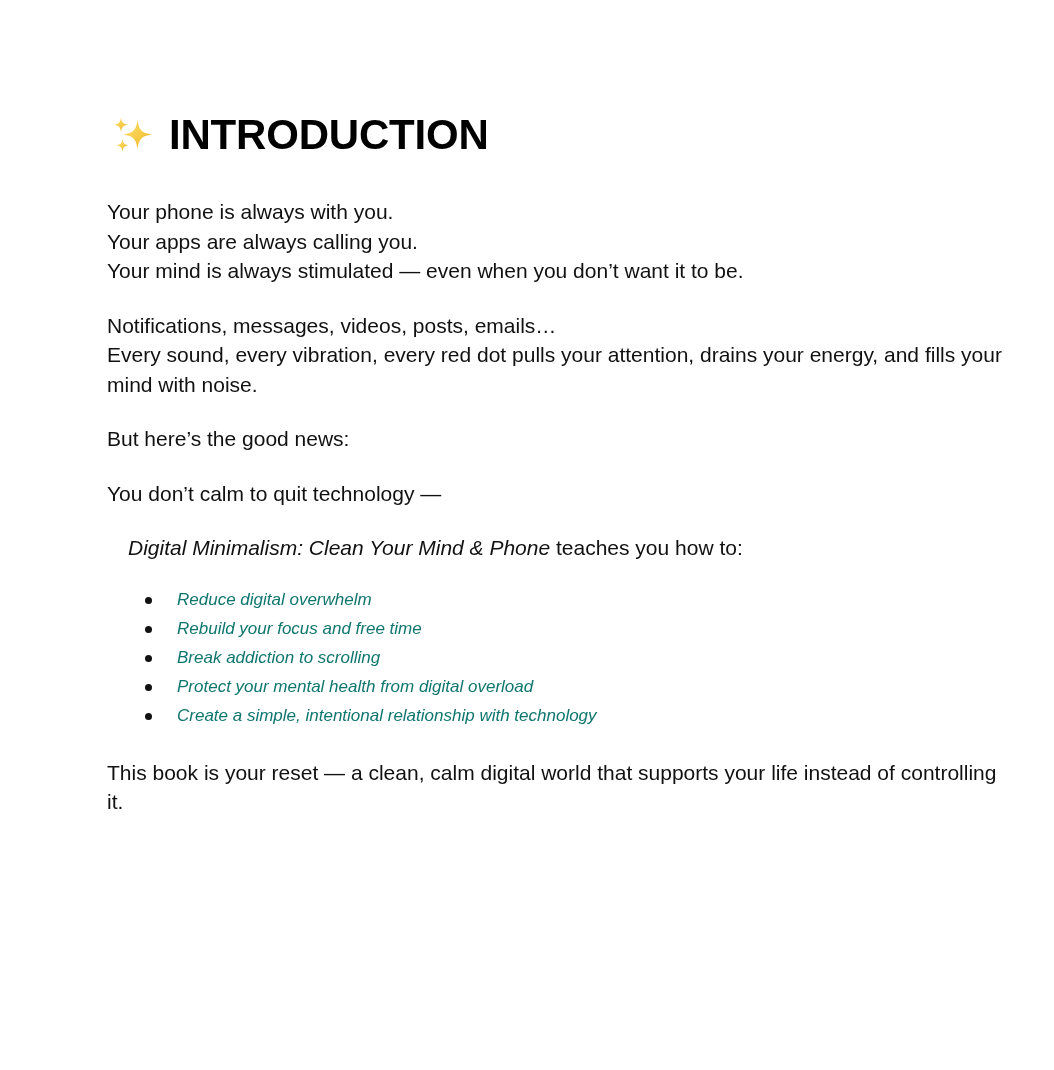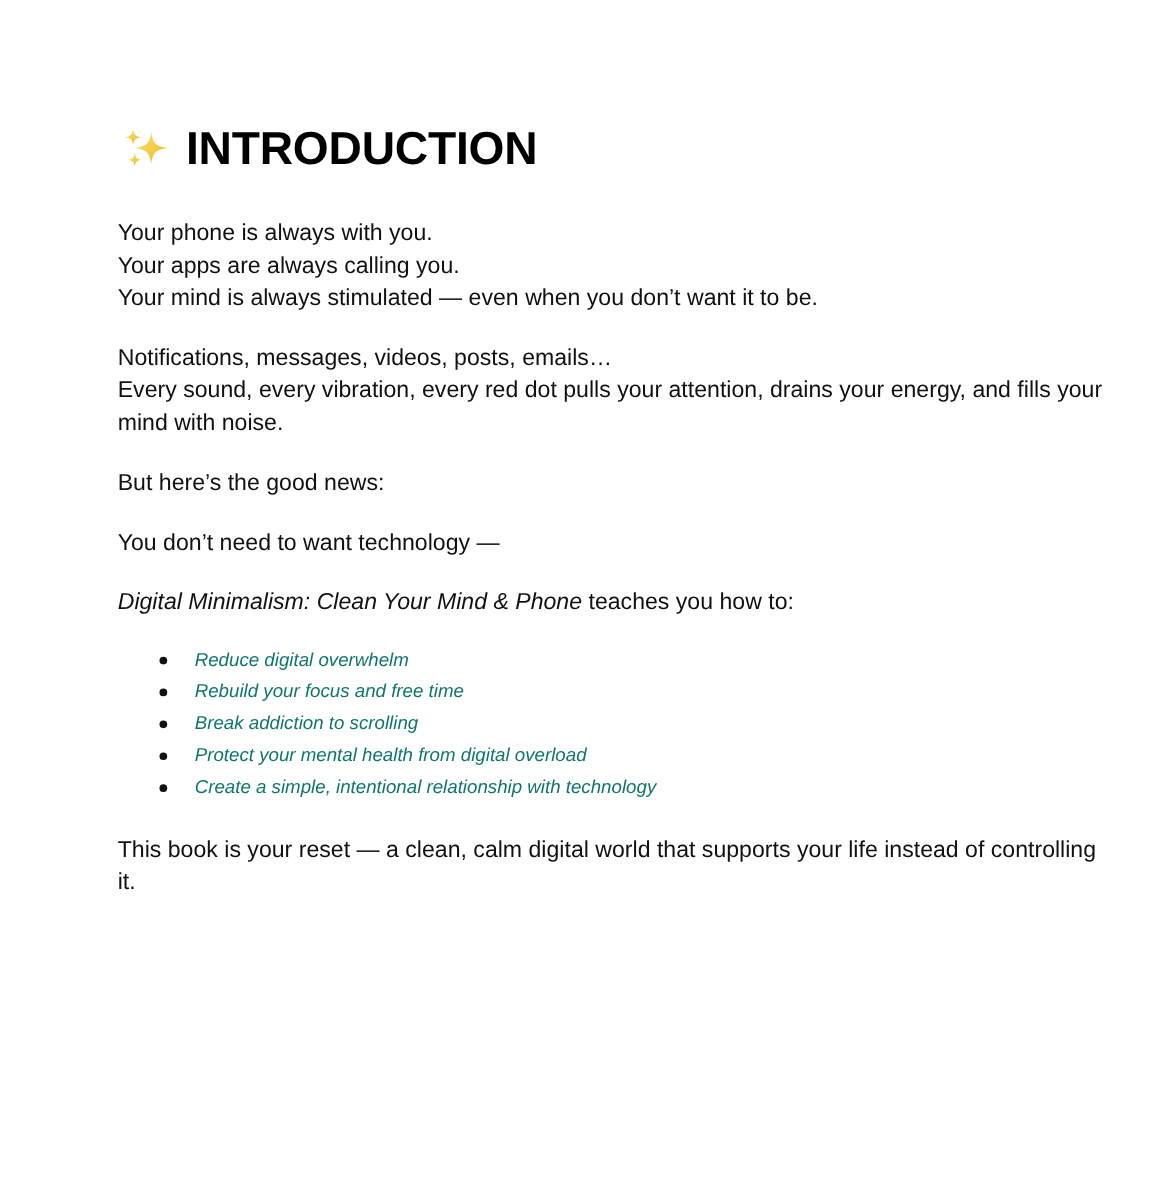--- a/index.html
+++ b/index.html
@@ -142,7 +142,7 @@
     </p>
 
     <p class="body-block block-gap">
-      <span class="line">You don’t need to want technology —</span>
+      <span class="line">You don’t calm to quit technology —</span>
     </p>
 
     <p class="body-block block-gap">

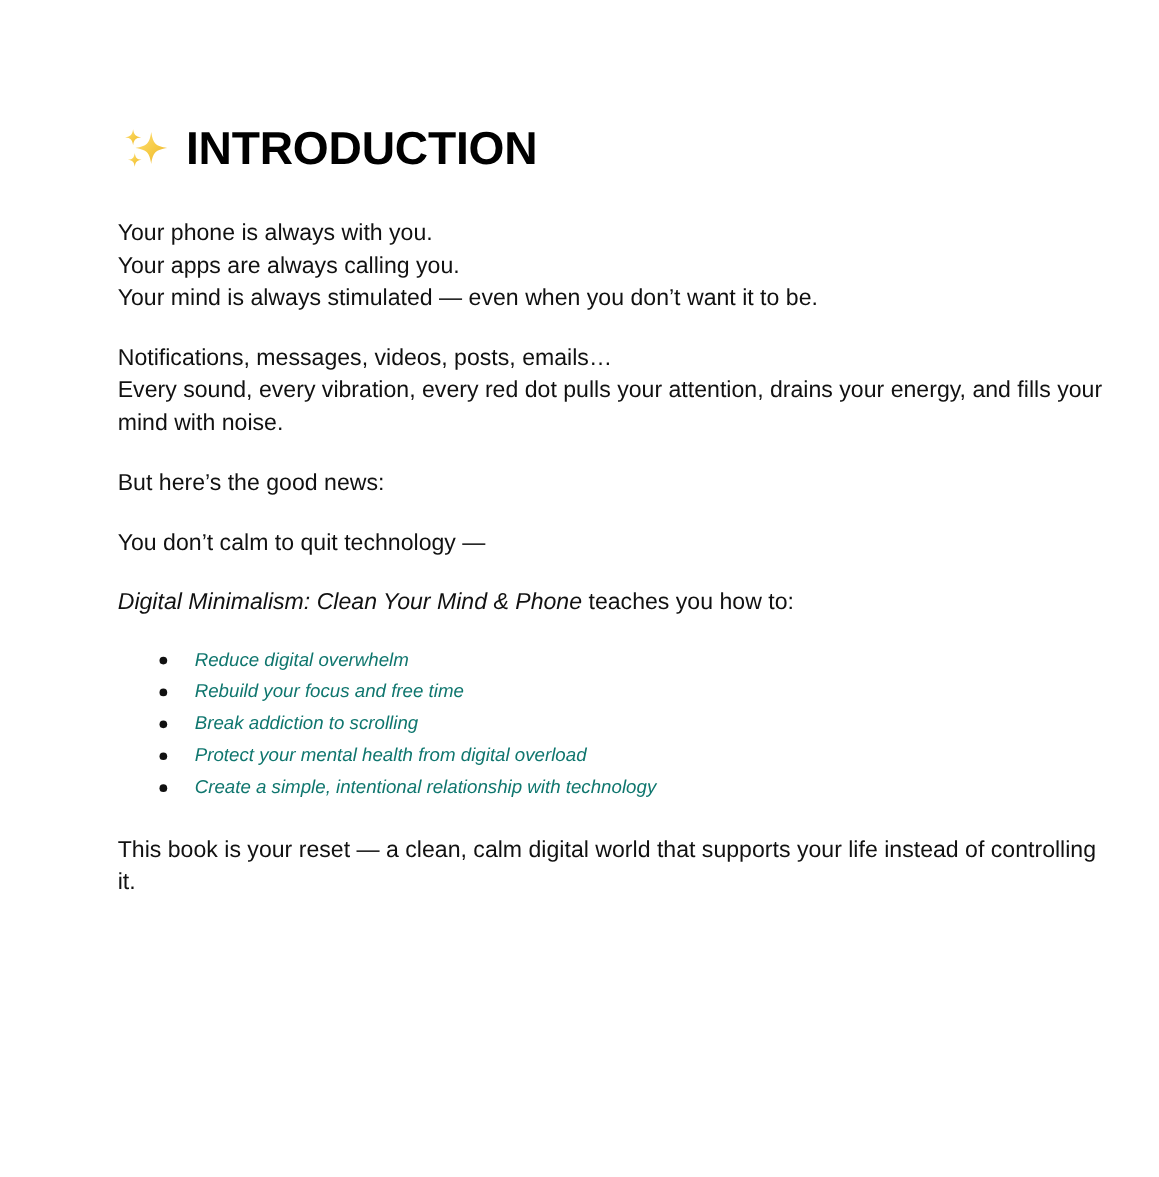--- a/index.html
+++ b/index.html
@@ -69,7 +69,7 @@
   .body-block .line { display: block; }
 
   b, .strong { font-weight: 700; }
-  i, .em     { font-style: italic; }
+  i, .em     { font-style: italic; margin-left: 21px; }
 
   
   .bullet-list {

